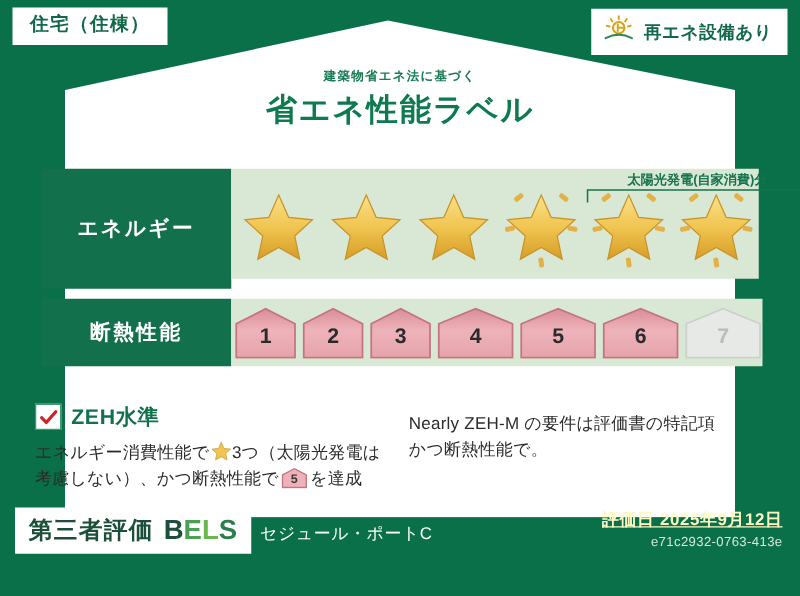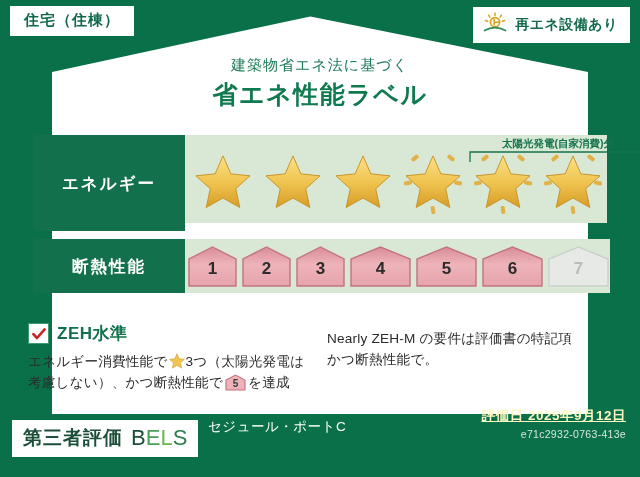--- a/index.html
+++ b/index.html
@@ -38,7 +38,7 @@
 
   
   .title-wrap{position:absolute;left:0;top:56px;width:640px;text-align:center;z-index:6;}
-  .title-sub{color:#1a7a55;font-size:15px;font-weight:normal;letter-spacing:1px;line-height:1.2;}
+  .title-sub{color:#1a7a55;font-size:10px;font-weight:bold;letter-spacing:1px;line-height:1.2;}
   .title-main{color:#0f7a4f;font-size:25px;font-weight:bold;letter-spacing:1.5px;margin-top:6px;line-height:1.15;}
 
   

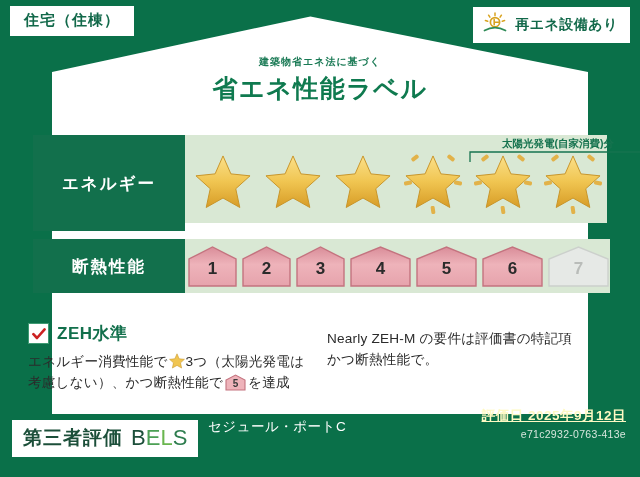--- a/index.html
+++ b/index.html
@@ -104,7 +104,7 @@
   
   .footer{position:absolute;left:0;bottom:0;width:640px;height:63px;z-index:7;}
   .bels-box{
-    position:absolute;left:12px;top:24px;background:#ffffff;
+    position:absolute;left:12px;top:10px;background:#ffffff;
     padding:5px 11px 6px 11px;display:flex;align-items:flex-end;gap:8px;white-space:nowrap;
   }
   .bels-jp{color:#1c4f3a;font-size:19px;font-weight:bold;letter-spacing:1px;}

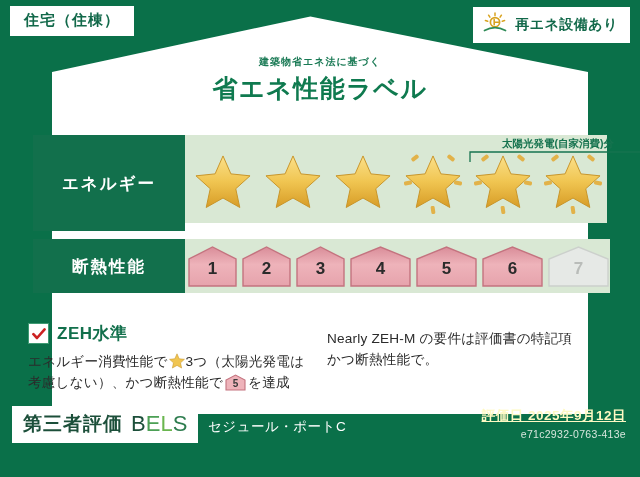--- a/index.html
+++ b/index.html
@@ -108,7 +108,7 @@
     padding:5px 11px 6px 11px;display:flex;align-items:flex-end;gap:8px;white-space:nowrap;
   }
   .bels-jp{color:#1c4f3a;font-size:19px;font-weight:bold;letter-spacing:1px;}
-  .bels-en{font-size:22px;font-weight:normal;letter-spacing:0px;}
+  .bels-en{font-size:22px;font-weight:bold;letter-spacing:0px;}
   .bels-en .b1{color:#1c4f3a;}
   .bels-en .b2{color:#4ca055;}
   .bels-en .b3{color:#6ab64f;}

